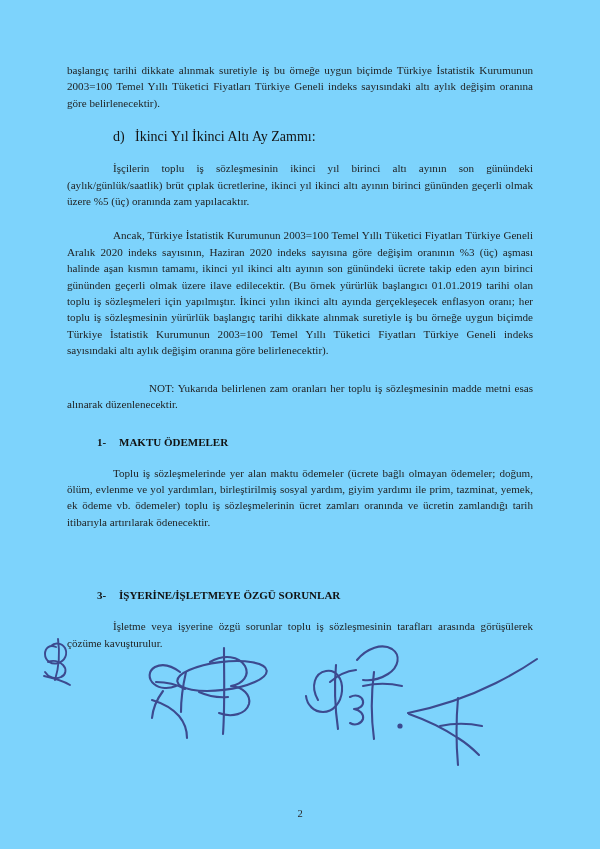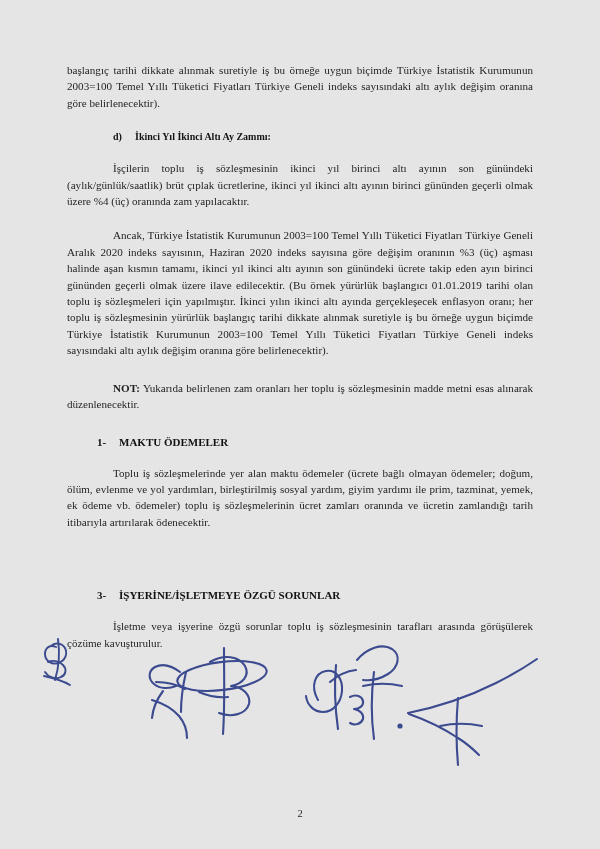--- a/index.html
+++ b/index.html
@@ -20,7 +20,7 @@
   .page {
     position: absolute;
     inset: 0;
-    background: #e5e5e5;
+    background: #7dd3fc;
   }
 
   .content {

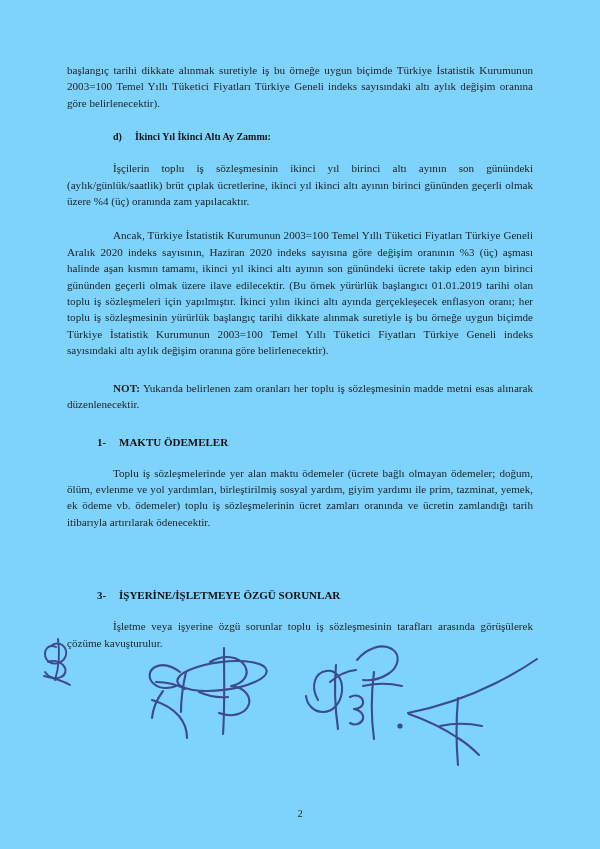--- a/index.html
+++ b/index.html
@@ -49,8 +49,8 @@
 
   
   .sub-head {
-    font-size: 10px;
-    font-weight: bold;
+    font-size: 14px;
+    font-weight: normal;
     line-height: 16px;
     color: #141414;
     padding-left: 46px;

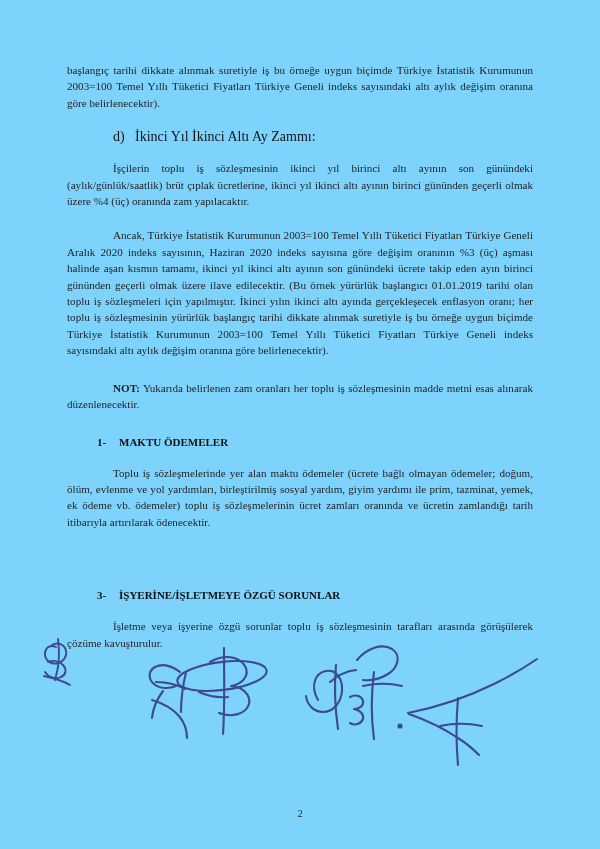--- a/index.html
+++ b/index.html
@@ -115,7 +115,7 @@
 
     <div class="gap-md"></div>
 
-    <p class="body-par indent">İşçilerin toplu iş sözleşmesinin ikinci yıl birinci altı ayının son günündeki (aylık/günlük/saatlik) brüt çıplak ücretlerine, ikinci yıl ikinci altı ayının birinci gününden geçerli olmak üzere %4 (üç) oranında zam yapılacaktır.</p>
+    <p class="body-par indent">İşçilerin toplu iş sözleşmesinin ikinci yıl birinci altı ayının son günündeki (aylık/günlük/saatlik) brüt çıplak ücretlerine, ikinci yıl ikinci altı ayının birinci gününden geçerli olmak üzere %5 (üç) oranında zam yapılacaktır.</p>
 
     <div class="gap-lg"></div>
 

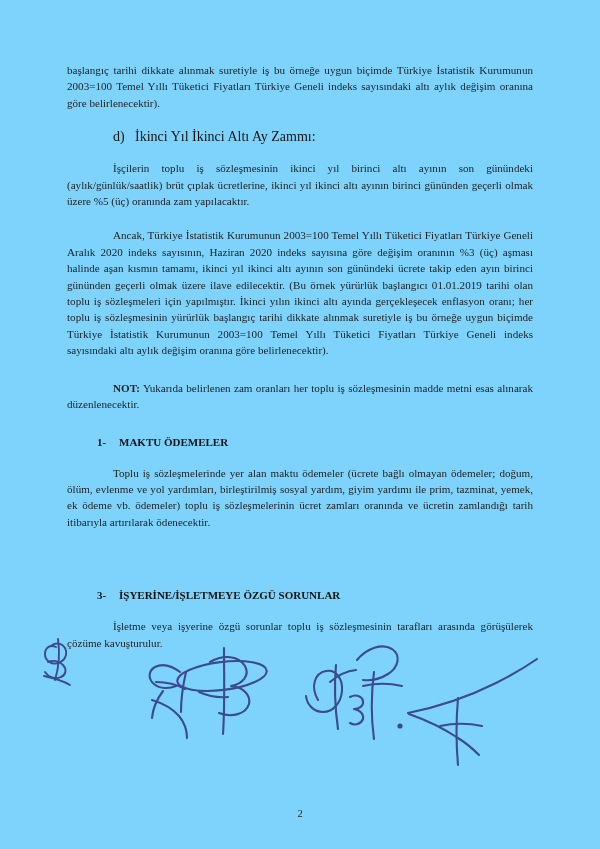--- a/index.html
+++ b/index.html
@@ -73,7 +73,7 @@
     width: 22px;
   }
 
-  .note-label { font-weight: bold; }
+  .note-label { font-weight: normal; margin-left: 36px; }
 
   
   .sig-layer {

